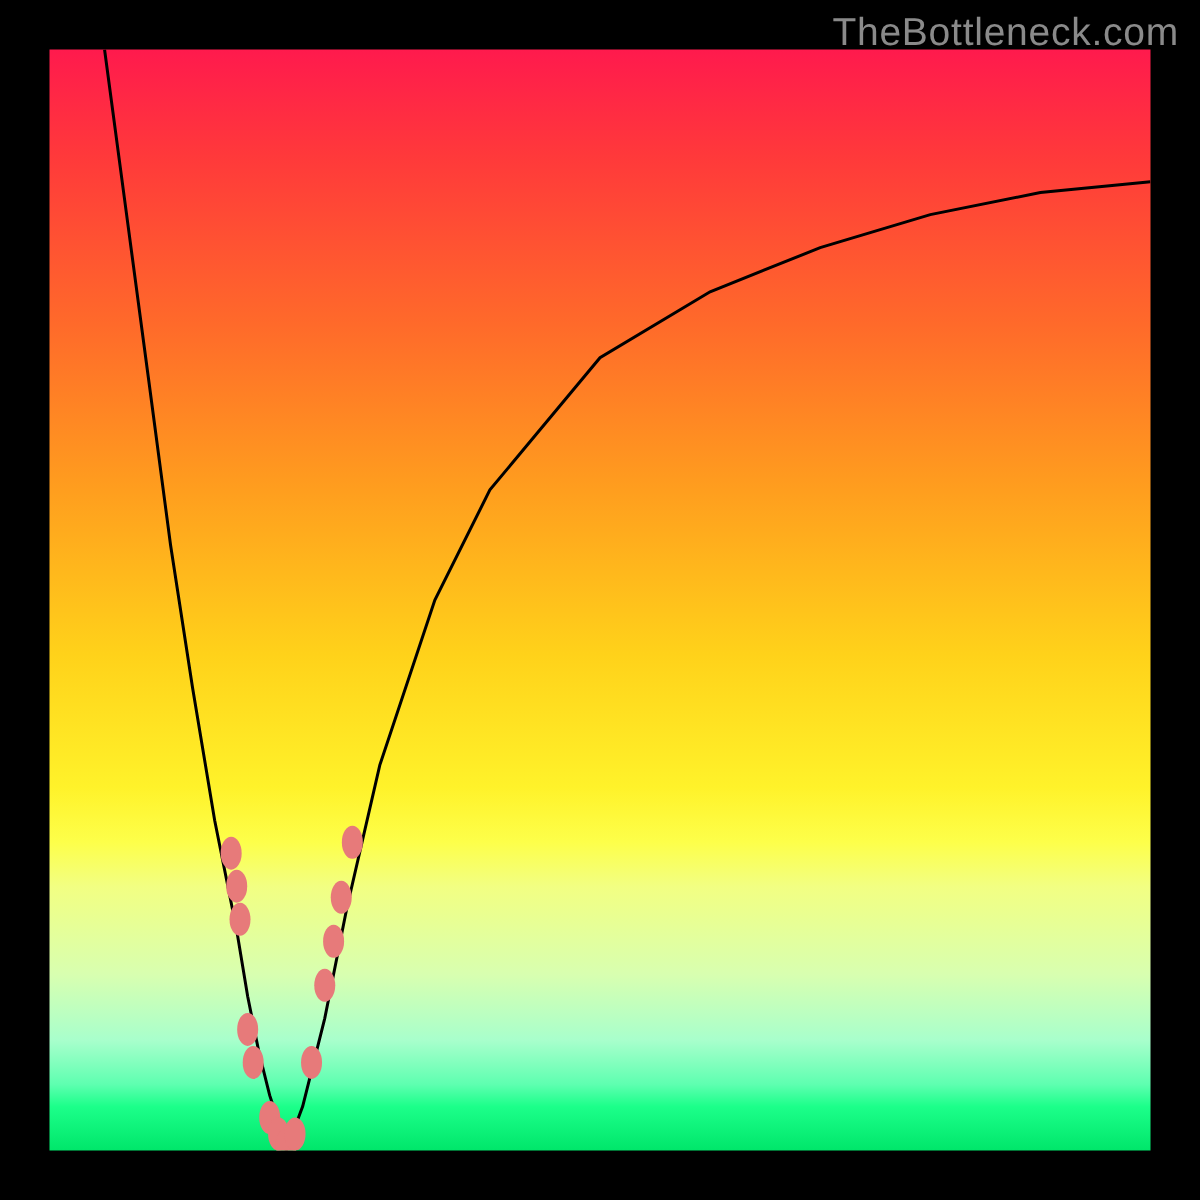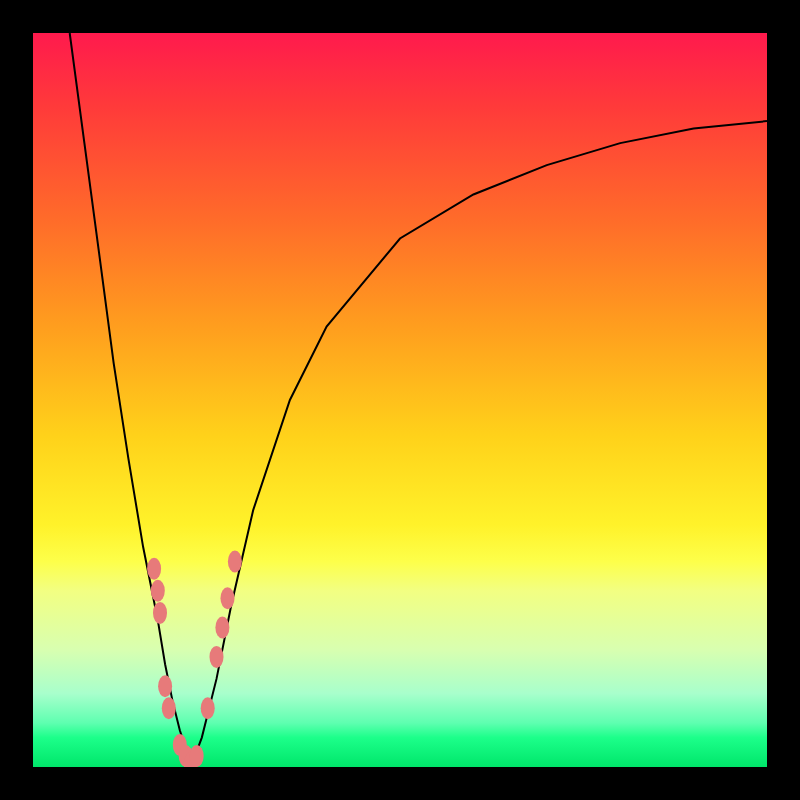--- a/index.html
+++ b/index.html
@@ -96,6 +96,7 @@
         </g>
     </svg>
   </div>
+  <div class="watermark">TheBottleneck.com</div>
 </div>
 
 </body></html>

